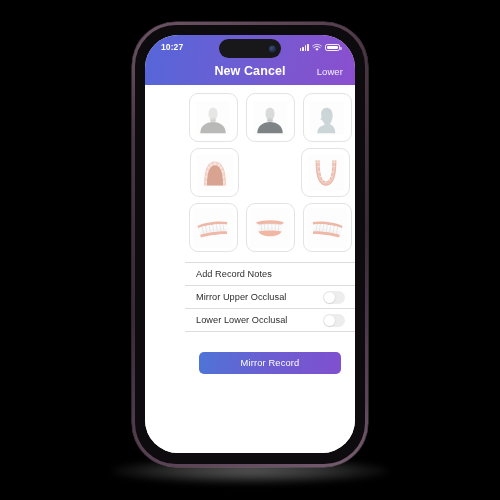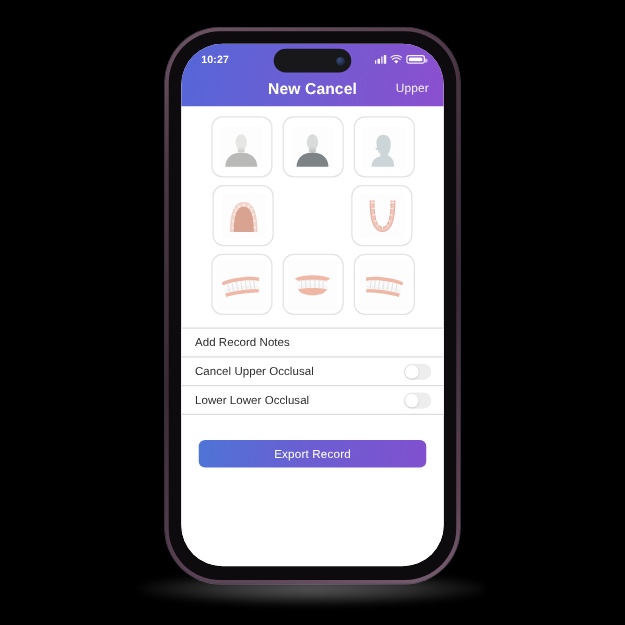--- a/index.html
+++ b/index.html
@@ -324,7 +324,7 @@
 
           <div class="nav-row">
             <div class="nav-title">New Cancel</div>
-            <div class="nav-cancel">Upper</div>
+            <div class="nav-cancel">Lower</div>
           </div>
         </div>
 

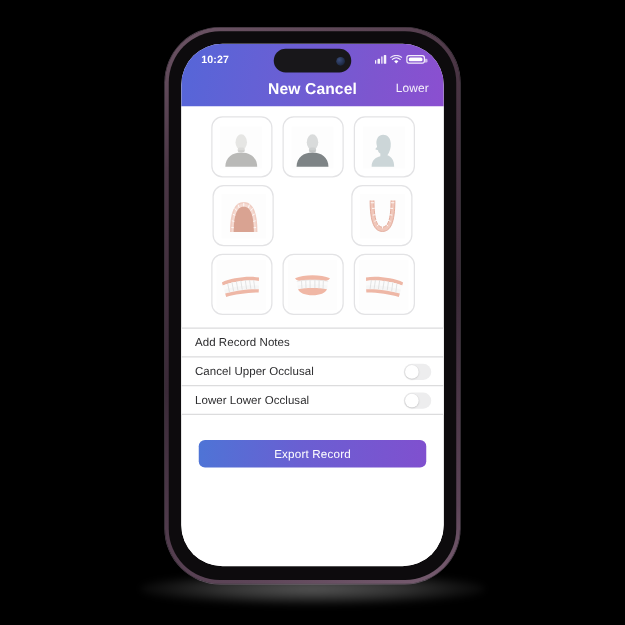--- a/index.html
+++ b/index.html
@@ -197,6 +197,7 @@
     display: flex;
     flex-direction: column;
     overflow: hidden;
+    padding-left: 40px;
   }
 
   

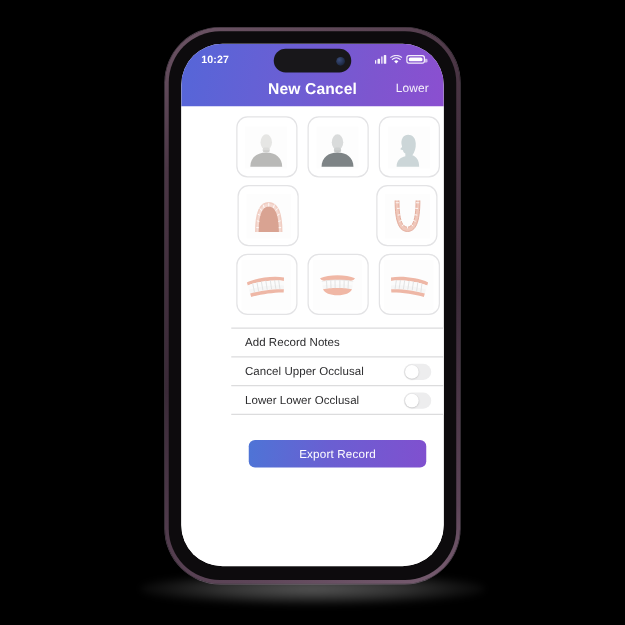--- a/index.html
+++ b/index.html
@@ -464,7 +464,7 @@
             </div>
 
             <div class="list-row">
-              <span class="list-label">Cancel Upper Occlusal</span>
+              <span class="list-label">Mirror Upper Occlusal</span>
               <span class="toggle">
                 <span class="toggle-knob"></span>
               </span>

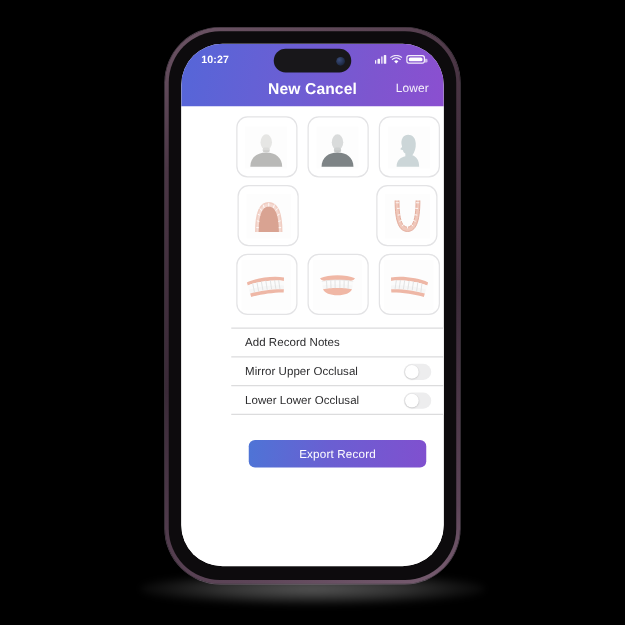--- a/index.html
+++ b/index.html
@@ -480,7 +480,7 @@
           </div>
 
           <div class="export-wrap">
-            <div class="export-btn">Export Record</div>
+            <div class="export-btn">Mirror Record</div>
           </div>
 
           <div class="spacer"></div>

